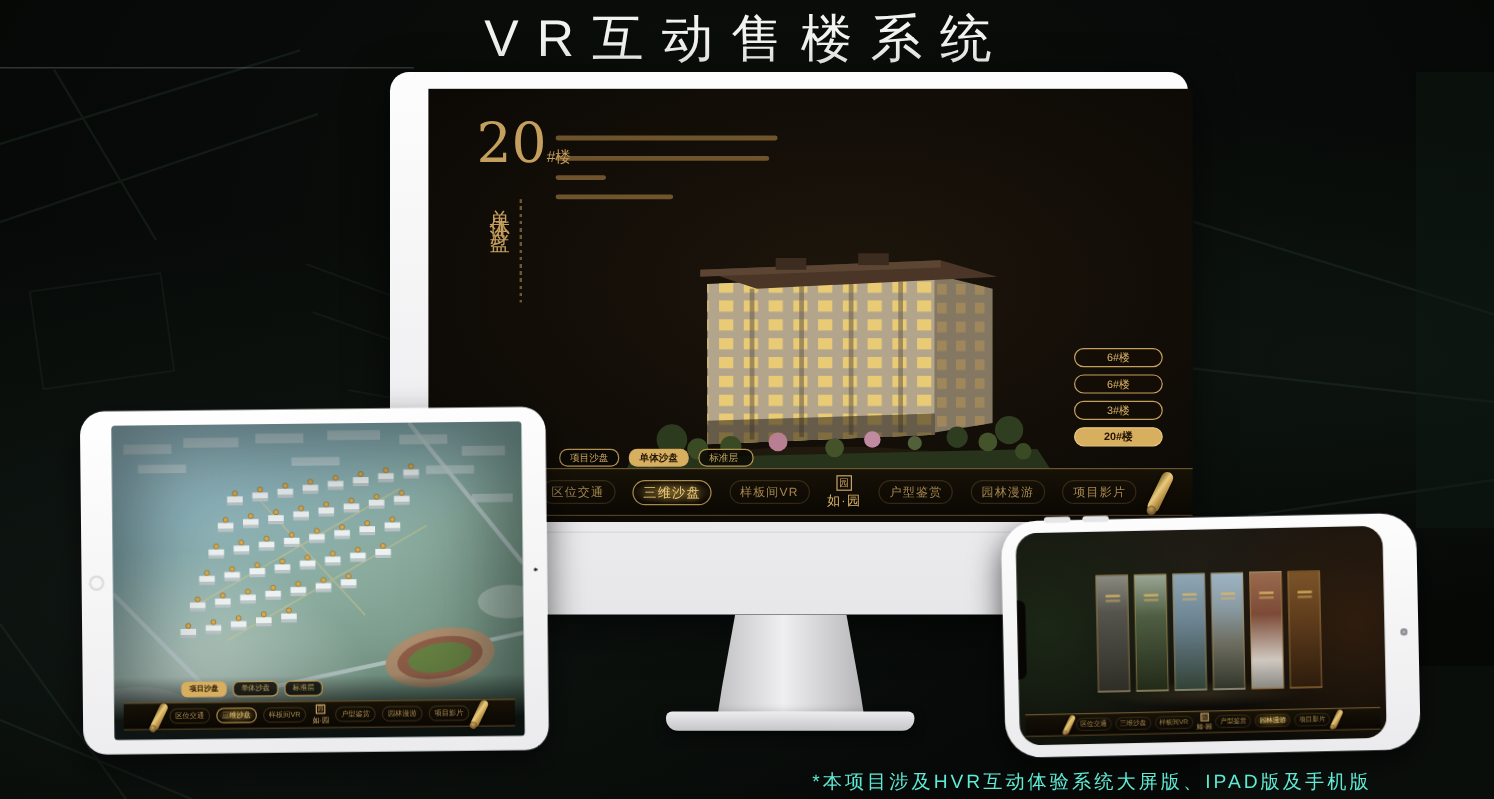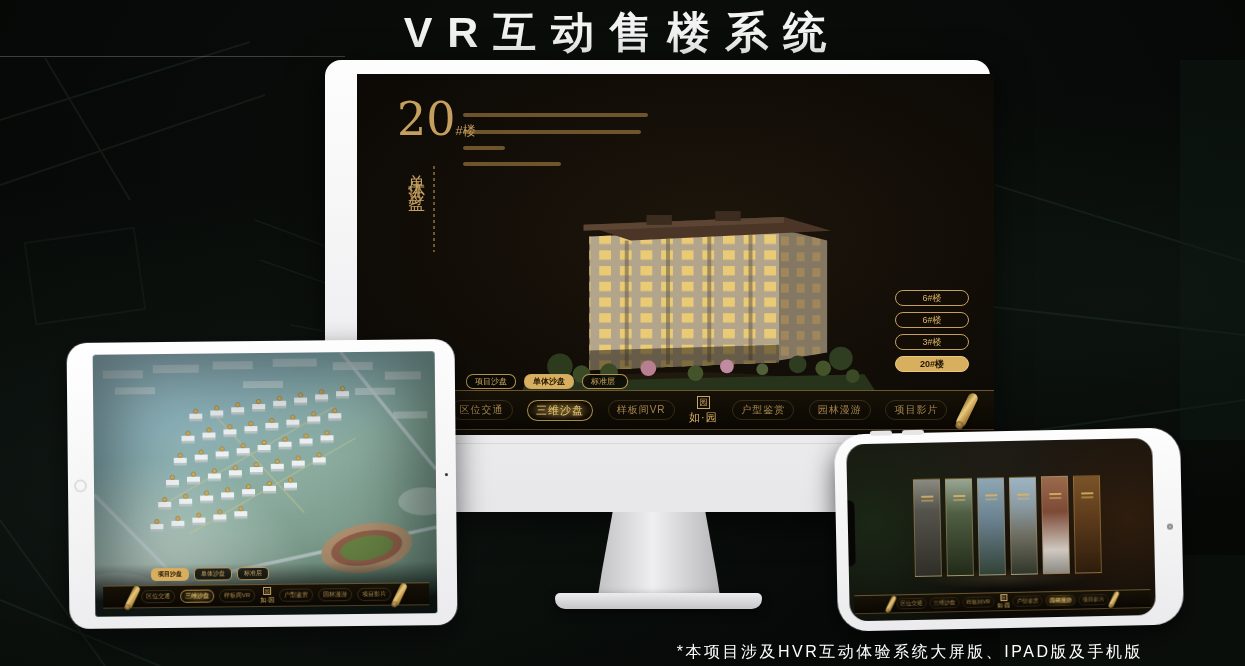--- a/index.html
+++ b/index.html
@@ -18,7 +18,7 @@
 
   
   .page-title { position:absolute; top:4px; left:0; right:0; text-align:center;
-    font-size:43px; font-weight:bold; color:#f2f2f2; letter-spacing:15px; z-index:1; }
+    font-size:43px; font-weight:normal; color:#f2f2f2; letter-spacing:15px; z-index:1; }
   .footnote { position:absolute; right:102px; bottom:3px; color:#ffffff;
     font-size:16px; letter-spacing:2.5px; z-index:9; }
 

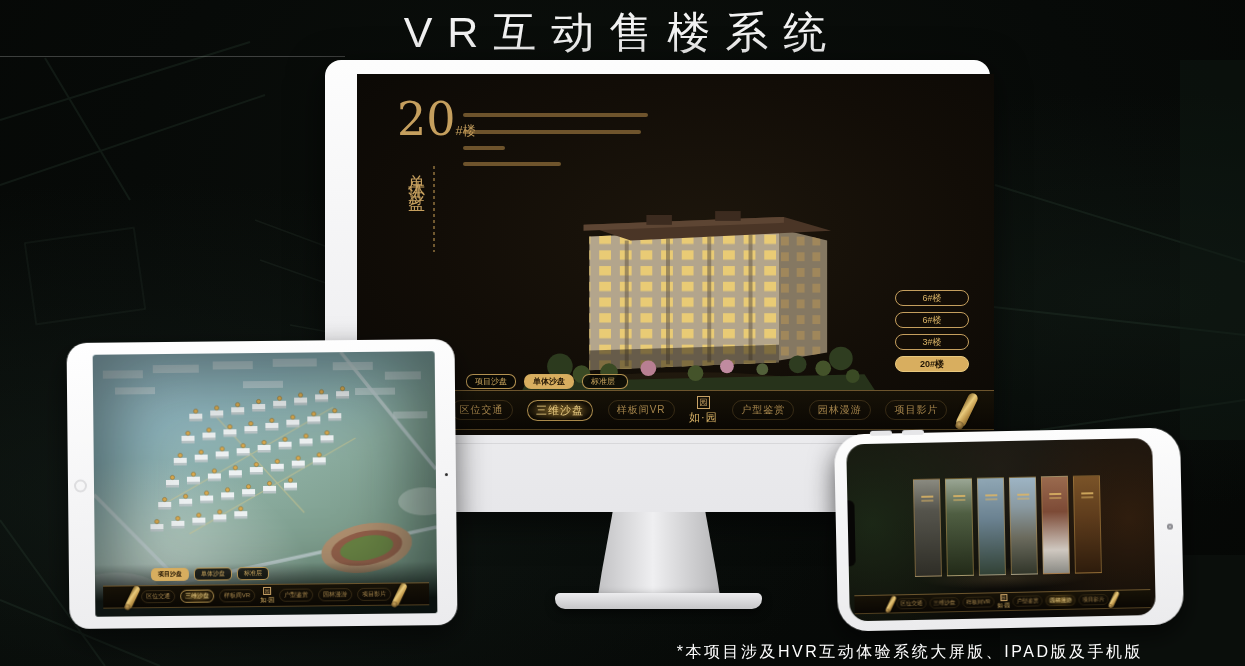--- a/index.html
+++ b/index.html
@@ -19,7 +19,7 @@
   
   .page-title { position:absolute; top:4px; left:0; right:0; text-align:center;
     font-size:43px; font-weight:normal; color:#f2f2f2; letter-spacing:15px; z-index:1; }
-  .footnote { position:absolute; right:102px; bottom:3px; color:#ffffff;
+  .footnote { position:absolute; right:102px; bottom:3px; color:#5eead4;
     font-size:16px; letter-spacing:2.5px; z-index:9; }
 
   

